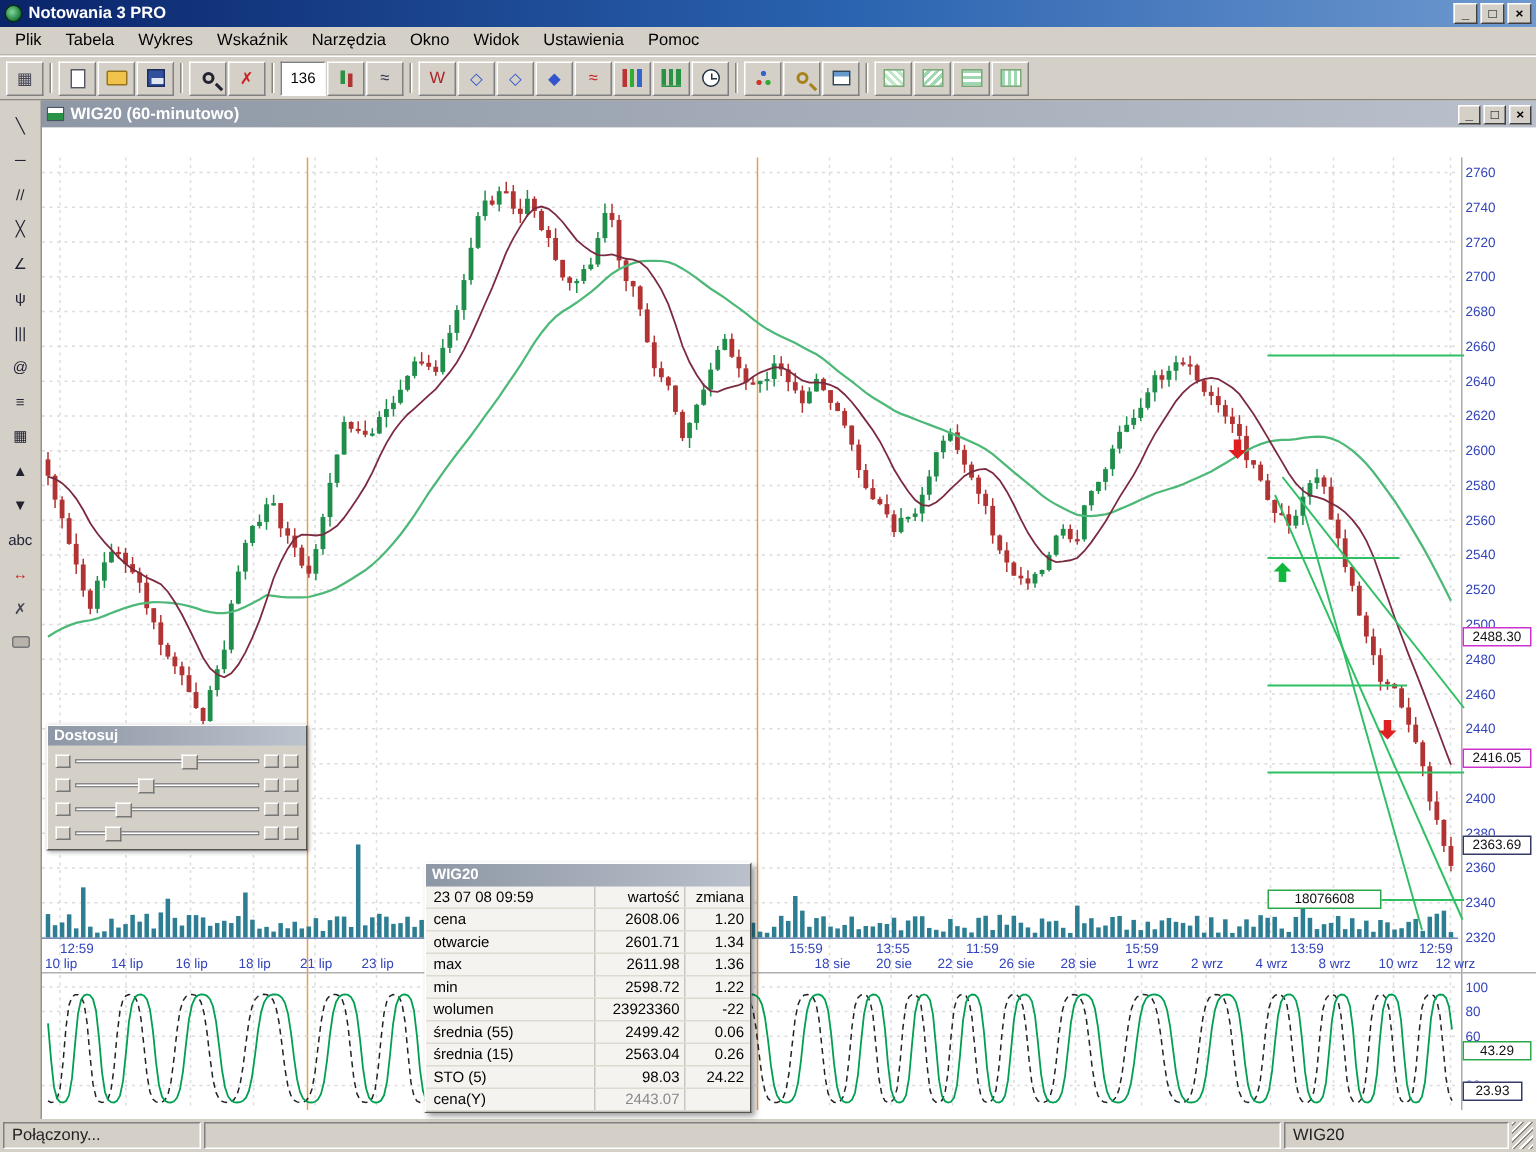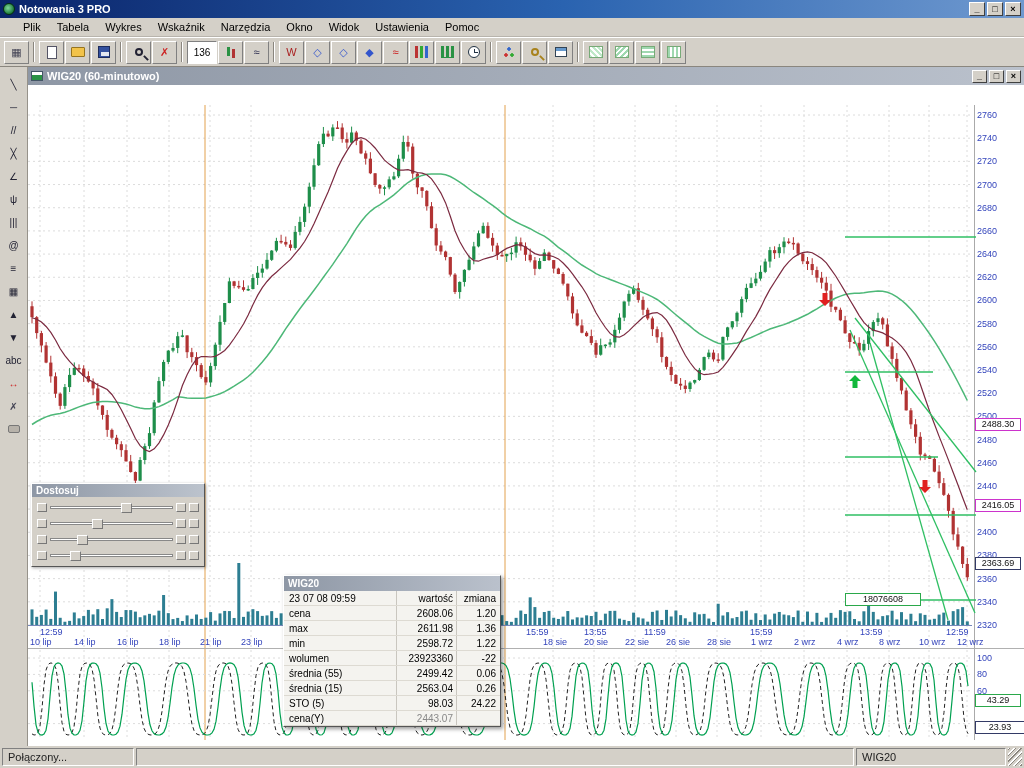--- a/index.html
+++ b/index.html
@@ -19,7 +19,7 @@
     font:bold 9px/12px "Liberation Sans",sans-serif;text-align:center;}
   .wbtn.sm{width:15px;height:13px;line-height:11px;}
   
-  .menubar{height:19px;display:flex;align-items:center;padding-left:15px;font-size:11px;
+  .menubar{height:19px;display:flex;align-items:center;padding-left:2px;font-size:11px;
     border-bottom:1px solid #b8b4ac;}
   .menu-item{padding:2px 8px;color:#000;}
   

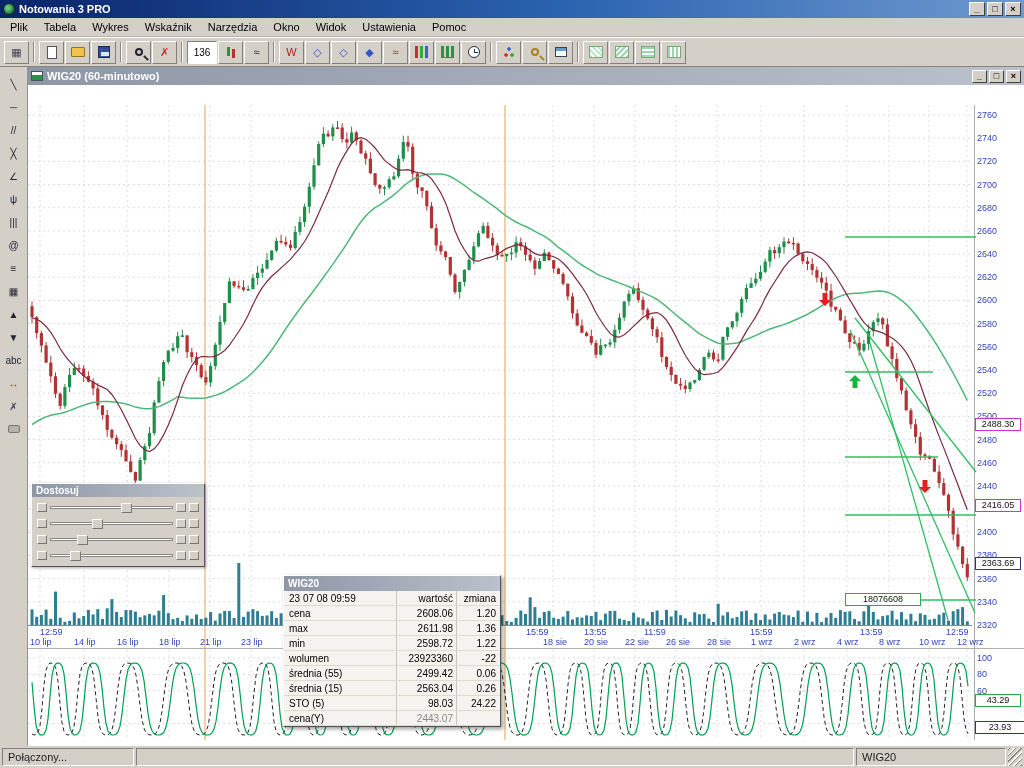--- a/index.html
+++ b/index.html
@@ -1030,6 +1030,11 @@
           <span class="tt-c3">1.20</span>
         </div>
         <div class="tt-row">
+          <span class="tt-c1">otwarcie</span>
+          <span class="tt-c2">2601.71</span>
+          <span class="tt-c3">1.34</span>
+        </div>
+        <div class="tt-row">
           <span class="tt-c1">max</span>
           <span class="tt-c2">2611.98</span>
           <span class="tt-c3">1.36</span>

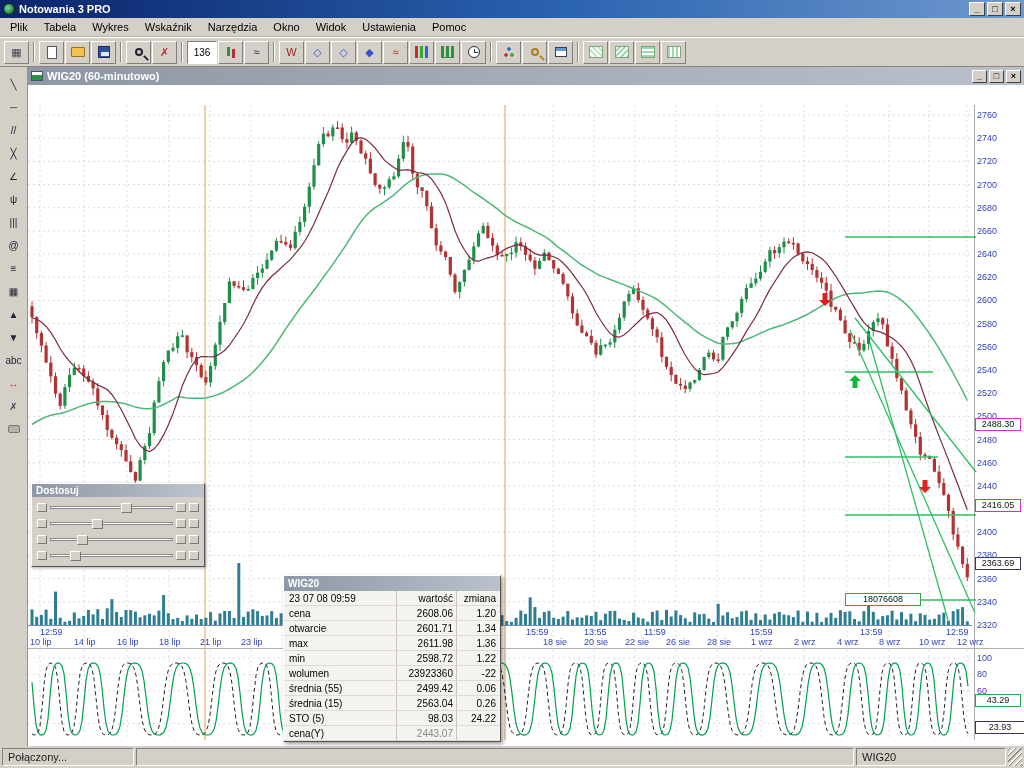--- a/index.html
+++ b/index.html
@@ -973,7 +973,7 @@
             <div class="price-tag" style="left: 947px; top: 472px; width: 46px; border-color: rgb(51, 58, 102);">2363.69</div>
             <div class="price-tag" style="left: 817px; top: 508px; width: 76px; border-color: rgb(42, 168, 74);">18076608</div>
             <div class="price-tag" style="left: 947px; top: 609px; width: 46px; border-color: rgb(42, 168, 74);">43.29</div>
-            <div class="price-tag" style="left: 947px; top: 636px; width: 50px; border-color: rgb(51, 58, 102);">23.93</div>
+            <div class="price-tag" style="left: 947px; top: 636px; width: 40px; border-color: rgb(51, 58, 102);">23.93</div>
           </div>
         <div class="dostosuj">
           <div class="ds-title">Dostosuj</div>

